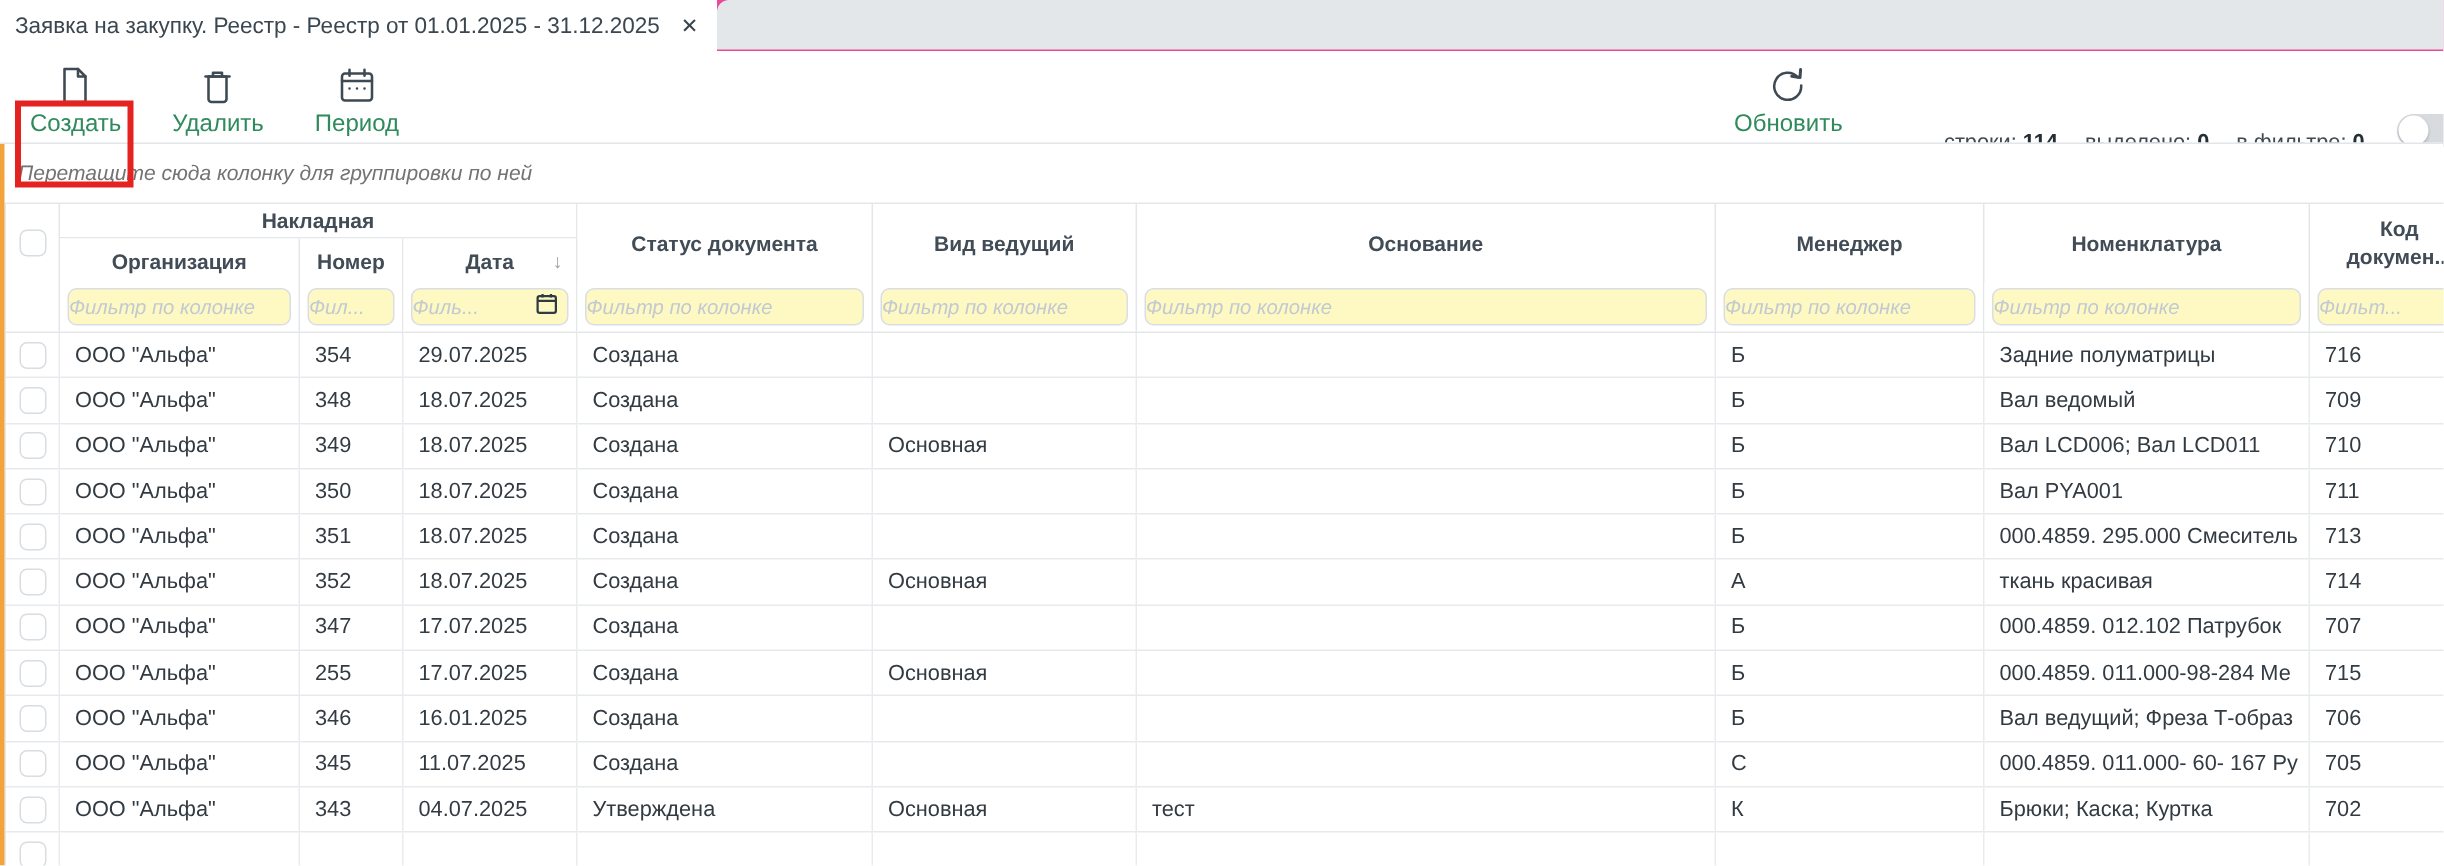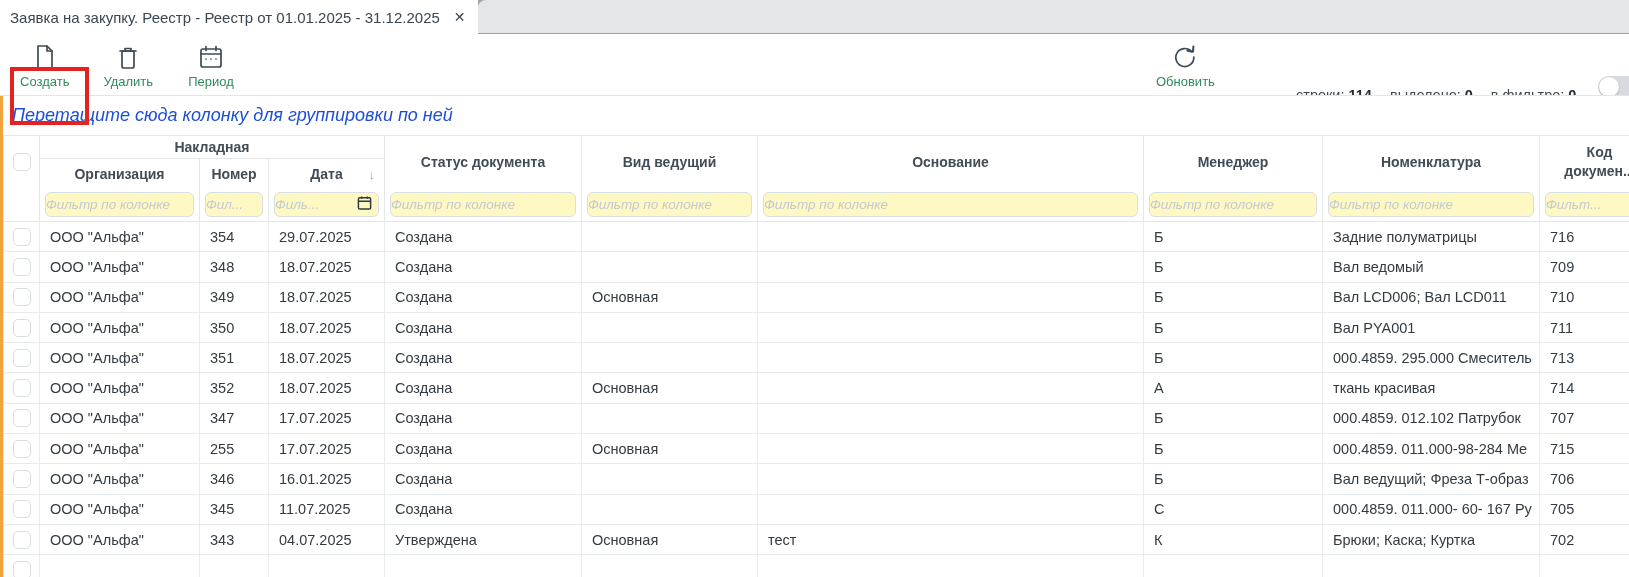--- a/index.html
+++ b/index.html
@@ -10,7 +10,7 @@
     color:#333b42;
   }
   
-  .tabbar { position:absolute; top:0; left:0; width:1629px; height:34px; background:#a3a3a3; }
+  .tabbar { position:absolute; top:0; left:0; width:1629px; height:34px; background:#ec4899; }
   .tab-rest { position:absolute; top:0; left:478px; right:0; height:33px; background:#e4e7ea; border-radius:8px 0 0 0; }
   .tab { position:absolute; top:0; left:0; width:478px; height:34px; background:#ffffff;
          display:flex; align-items:center; padding:0 14px 0 10px; gap:14px; cursor:pointer; }

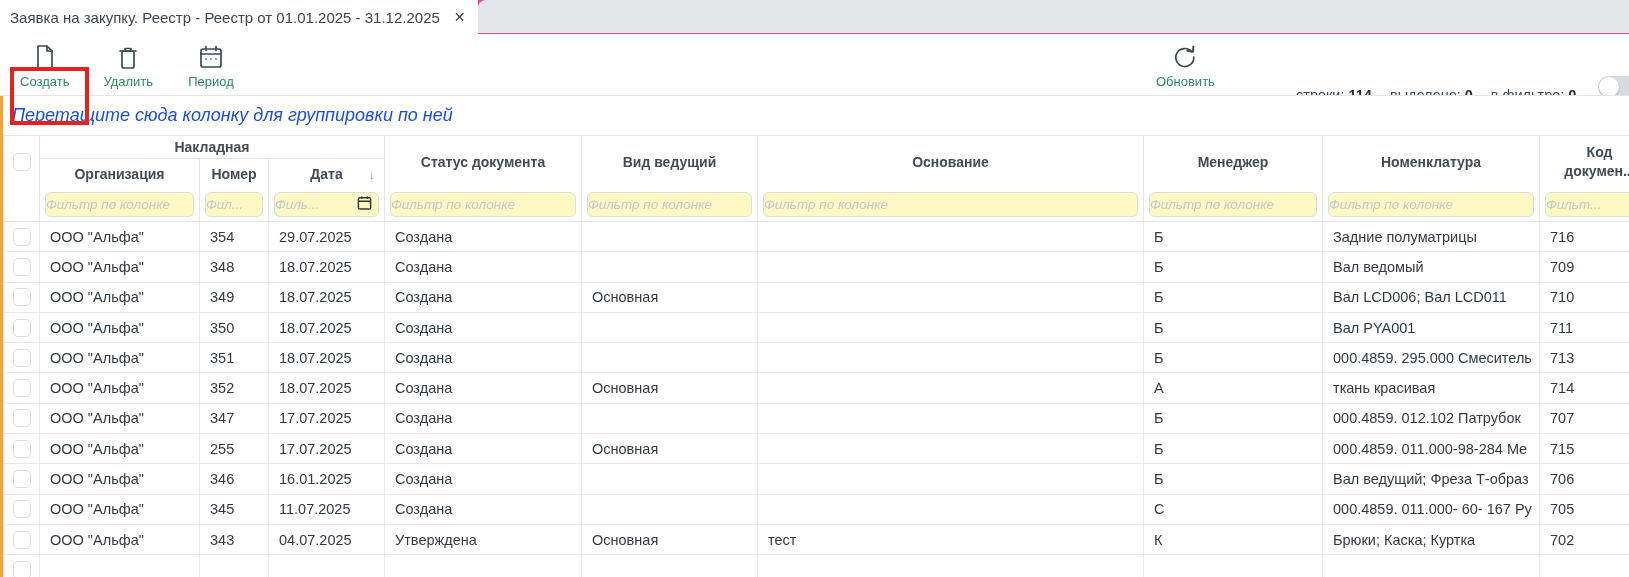--- a/index.html
+++ b/index.html
@@ -22,7 +22,7 @@
   .tb-btn { display:flex; flex-direction:column; align-items:center; justify-content:flex-start;
             min-width:56px; padding:6px 4px 4px; cursor:pointer; }
   .tb-btn svg { display:block; }
-  .tb-label { margin-top:4px; font-size:13px; color:#2f8a5c; white-space:nowrap; }
+  .tb-label { margin-top:4px; font-size:16px; color:#2f8a5c; white-space:nowrap; }
   .icon-ink { stroke:#3e4a53; fill:none; stroke-width:1.7; stroke-linecap:round; stroke-linejoin:round; }
   .red-box { position:absolute; left:10px; top:33px; width:79px; height:58px;
              border:4px solid #e42320; z-index:20; pointer-events:none; }

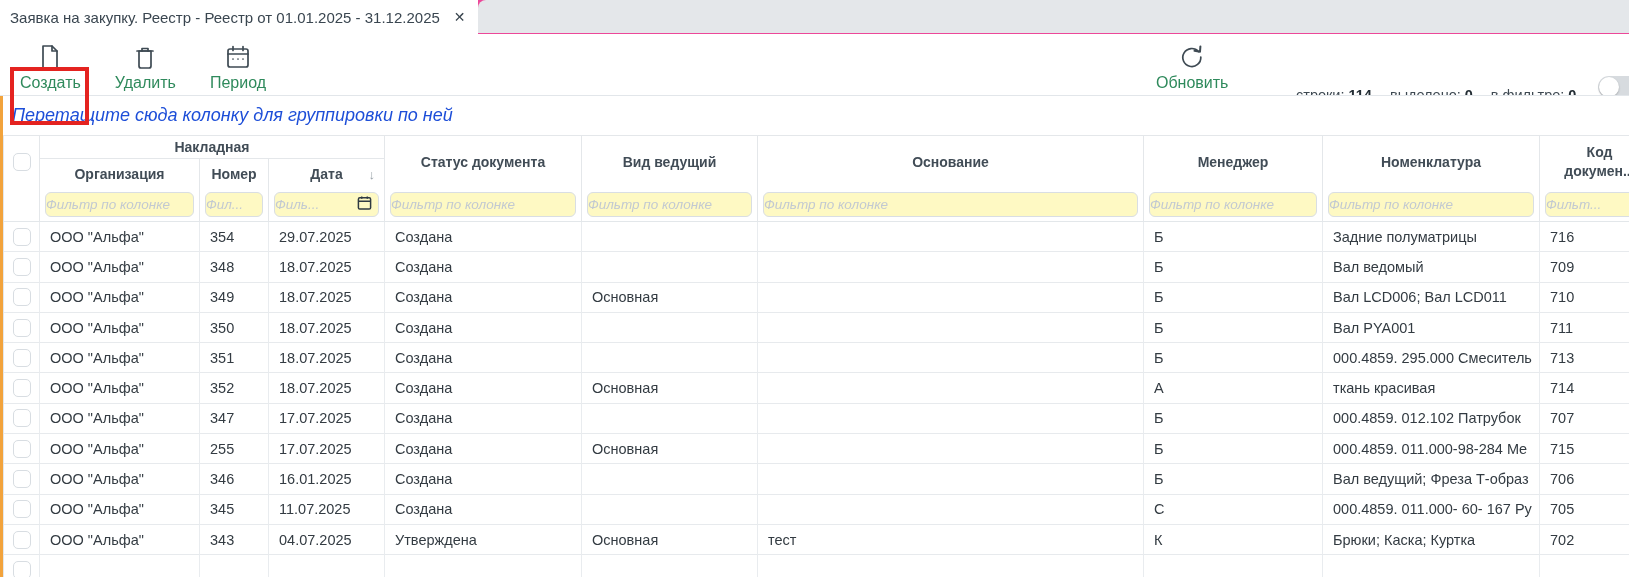--- a/index.html
+++ b/index.html
@@ -39,8 +39,8 @@
   
   .panel { position:absolute; top:95px; left:0; right:0; bottom:0; border-top:1px solid #e2e6ea; background:#fff; }
   .orange-line { position:absolute; left:0; top:96px; bottom:0; width:3px; background:#f2a33c; z-index:5; }
-  .groupbar { height:39px; line-height:39px; padding-left:12px; font-size:18px;
-              font-style:italic; color:#1d4ed8; }
+  .groupbar { height:39px; line-height:39px; padding-left:12px; font-size:14px;
+              font-style:italic; color:#737373; }
   
   .grid { margin-left:3px; border-left:1px solid #e4e7ea; width:1656px; }
   .ghead { display:grid;

